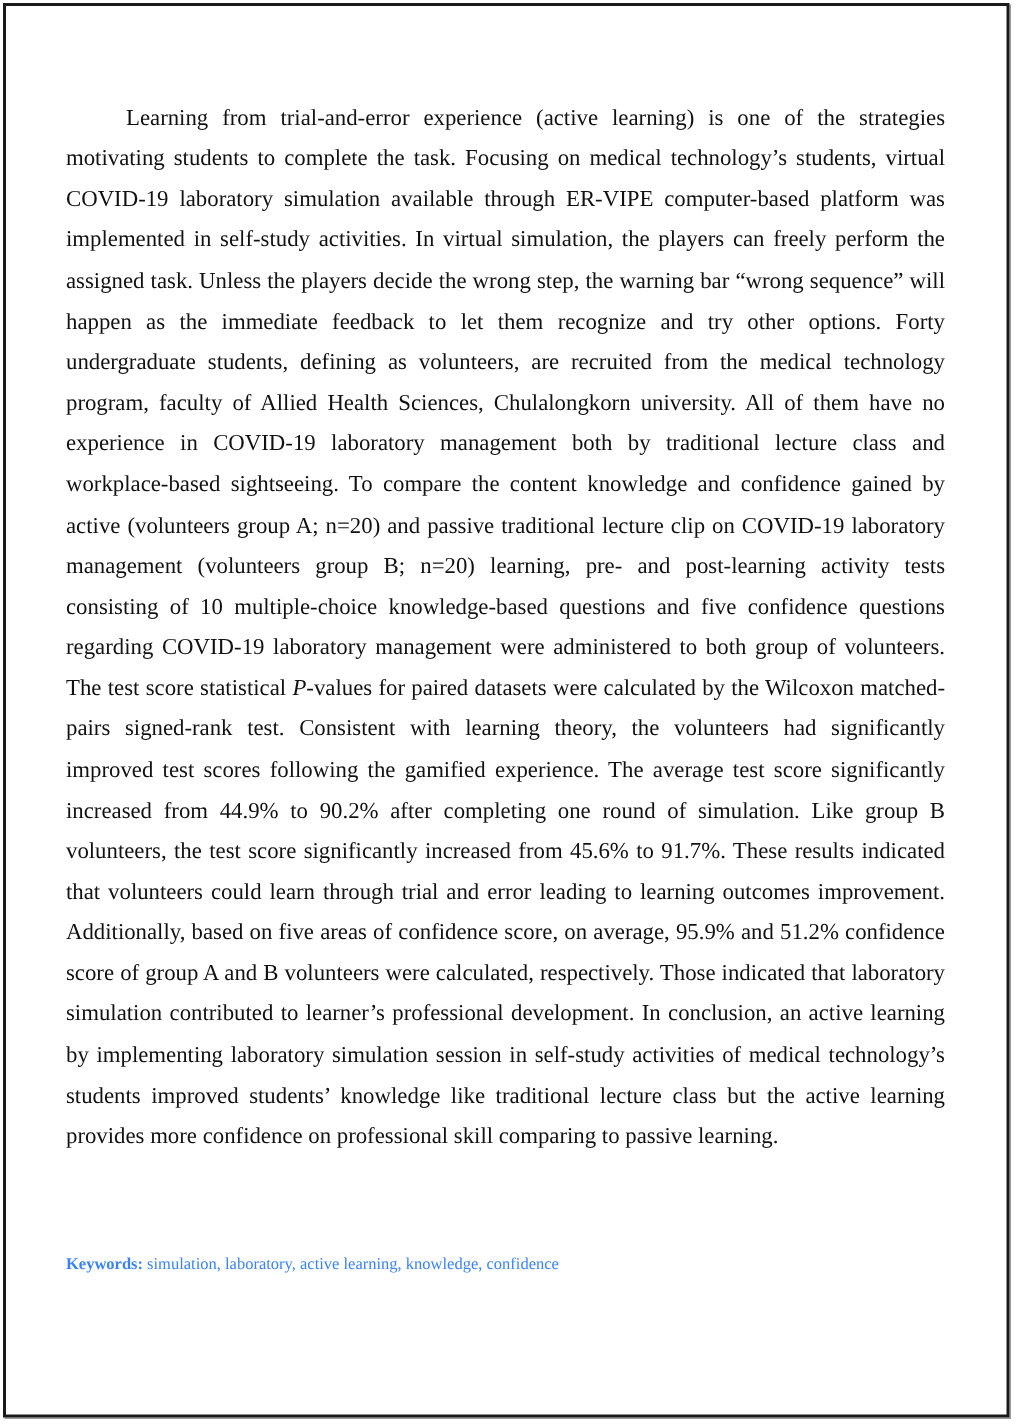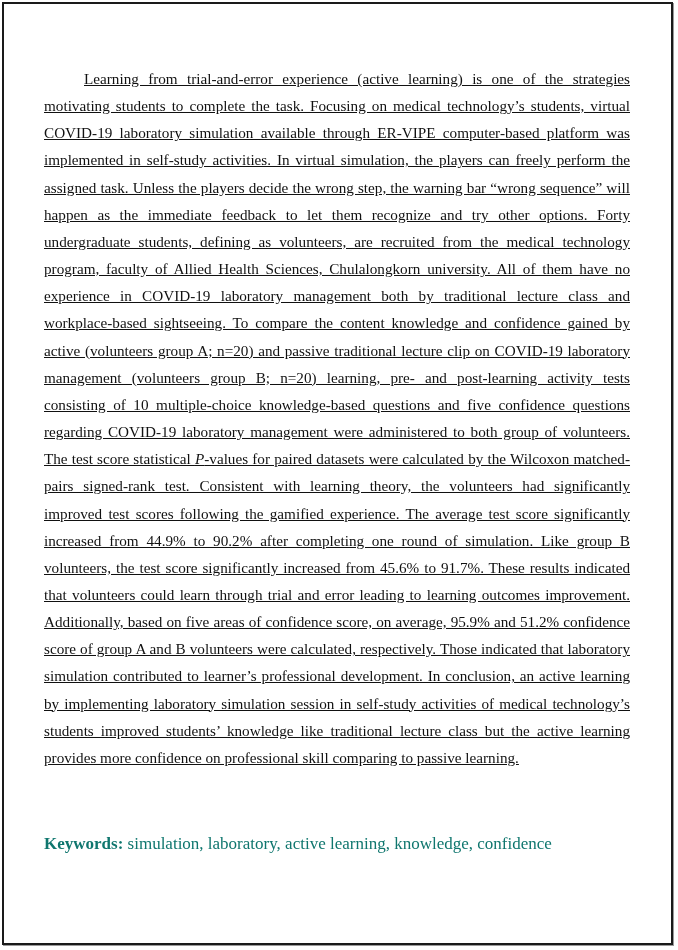--- a/index.html
+++ b/index.html
@@ -26,7 +26,6 @@
       text-indent: 40px;
       letter-spacing: 0;
       word-spacing: 0;
-      text-decoration: underline;
     }
     .abstract-body .italic { font-style: italic; }
     .keywords {

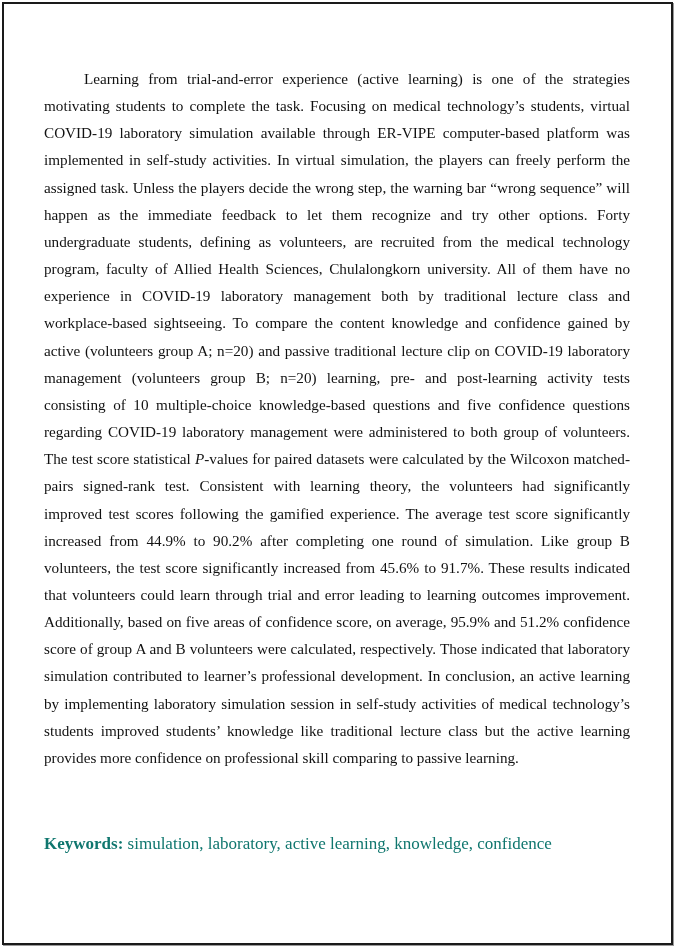--- a/index.html
+++ b/index.html
@@ -35,9 +35,9 @@
       width: 586px;
       margin: 0;
       font-family: "Liberation Serif", serif;
-      font-size: 17px;
+      font-size: 11px;
       line-height: 27px;
-      color: #0f766e;
+      color: #3b82f6;
     }
     .keywords .kw-label { font-weight: bold; }
   </style>

